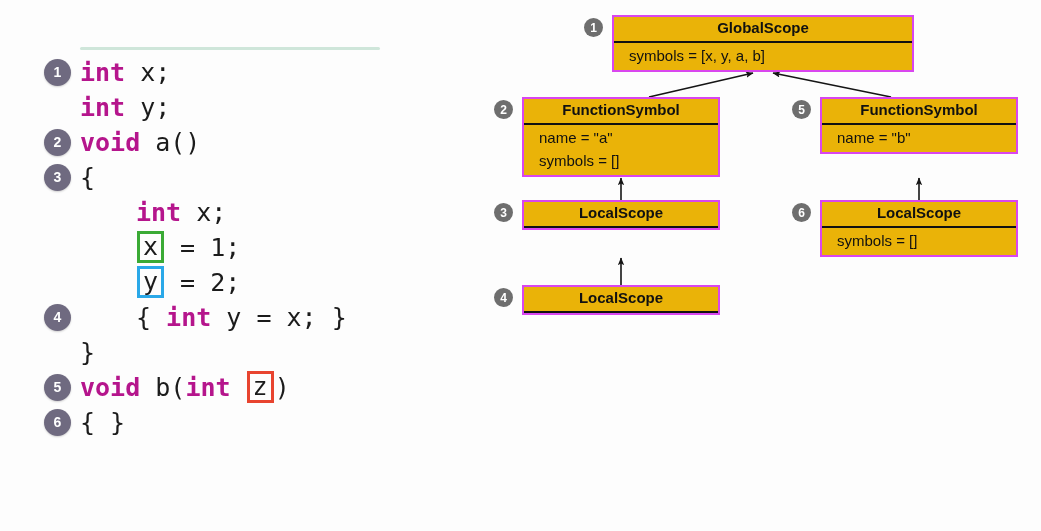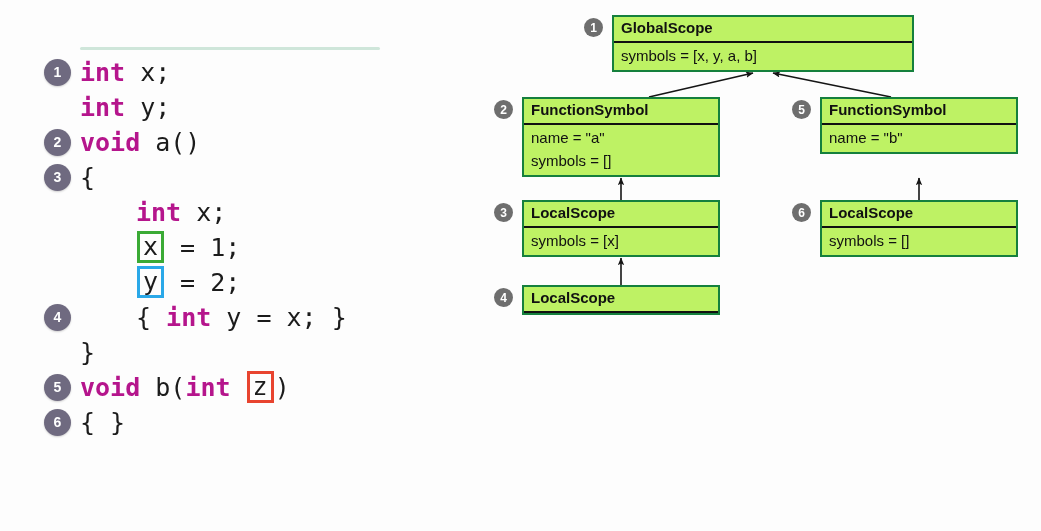--- a/index.html
+++ b/index.html
@@ -100,9 +100,10 @@
   .node {
     position: absolute;
     box-sizing: border-box;
-    border: 2px solid #15803d;
-    background: #bef264;
-    font-family: "Liberation Sans", sans-serif;
+    border: 2px solid #d946ef;
+    background: #eab308;
+    font-family: "Liberation Sans", sans-serif;
+    text-align: center;
   }
   .node .title {
     box-sizing: border-box;

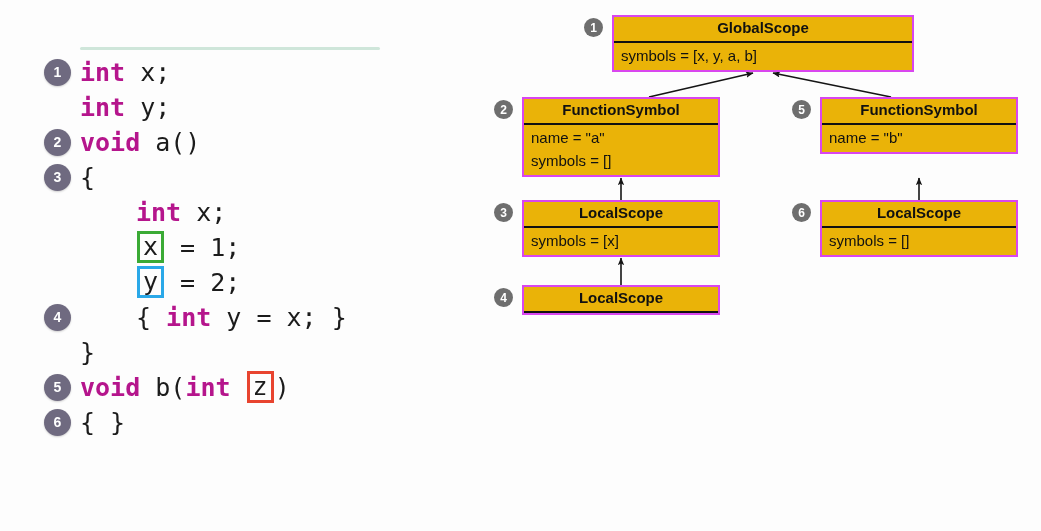--- a/index.html
+++ b/index.html
@@ -117,6 +117,7 @@
   }
   .node .body {
     padding: 1px 7px 3px 7px;
+    margin-left: 8px;
   }
   .node .attr {
     font-size: 15px;

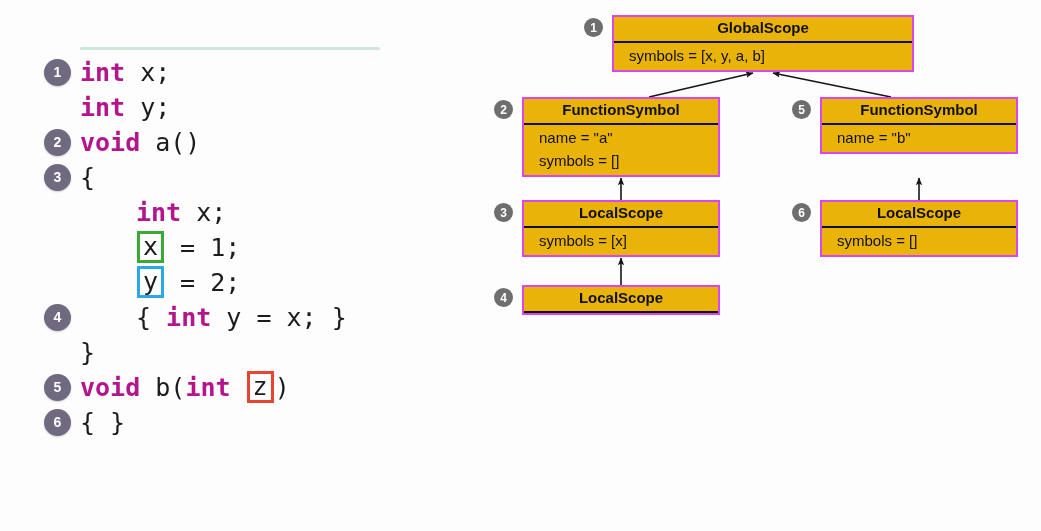--- a/index.html
+++ b/index.html
@@ -227,11 +227,6 @@
       <div class="dmarker" style="left: 332px; top: 100px;">5</div>
       <div class="node" style="left: 62px; top: 200px; width: 198px;">
         <div class="title">LocalScope</div>
-        <div class="body">
-          <div class="attr">
-            <span>symbols = [x]</span>
-          </div>
-        </div>
       </div>
       <div class="dmarker" style="left: 34px; top: 203px;">3</div>
       <div class="node" style="left: 360px; top: 200px; width: 198px;">

